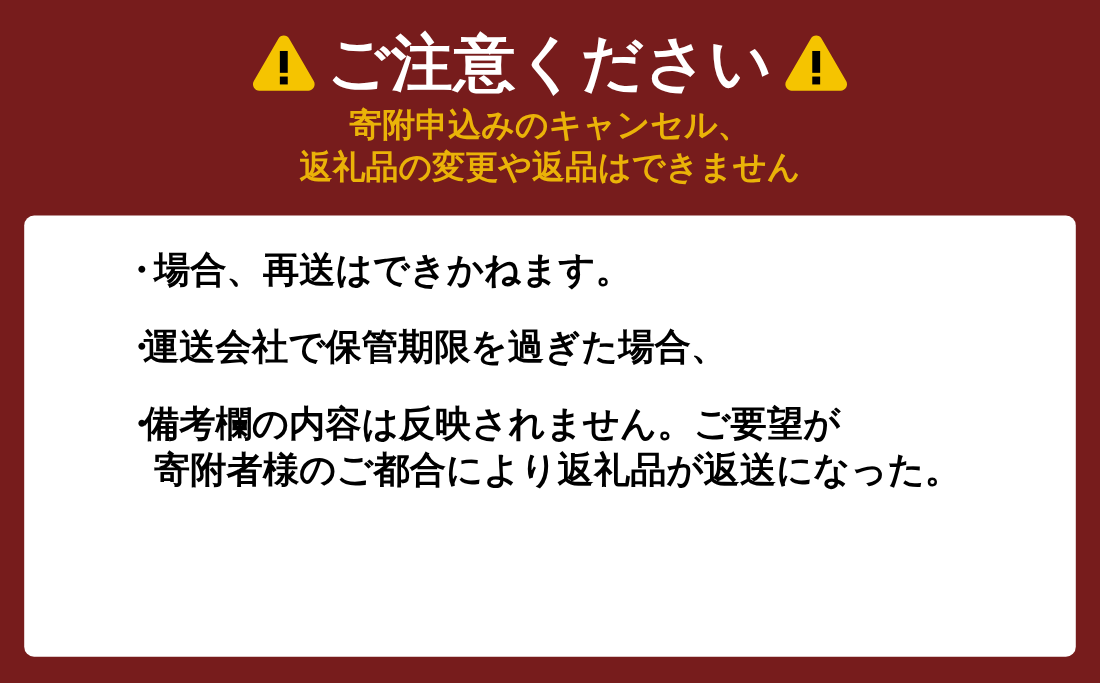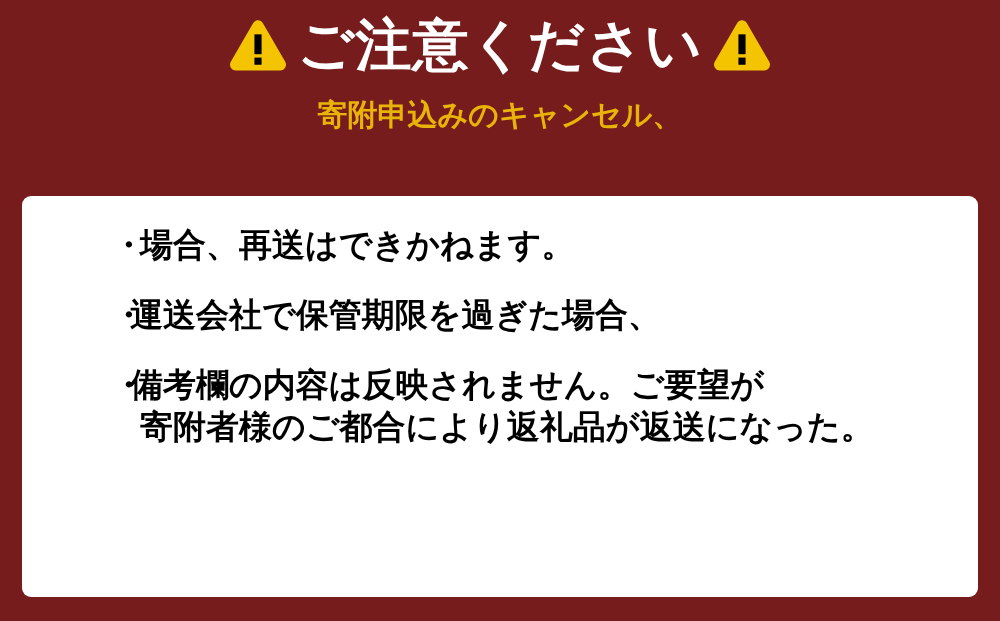--- a/index.html
+++ b/index.html
@@ -39,7 +39,7 @@
     width: 1000px;
     height: 74px;
     display: flex;
-    align-items: flex-start;
+    align-items: flex-end;
     justify-content: center;
     gap: 8px;
   }

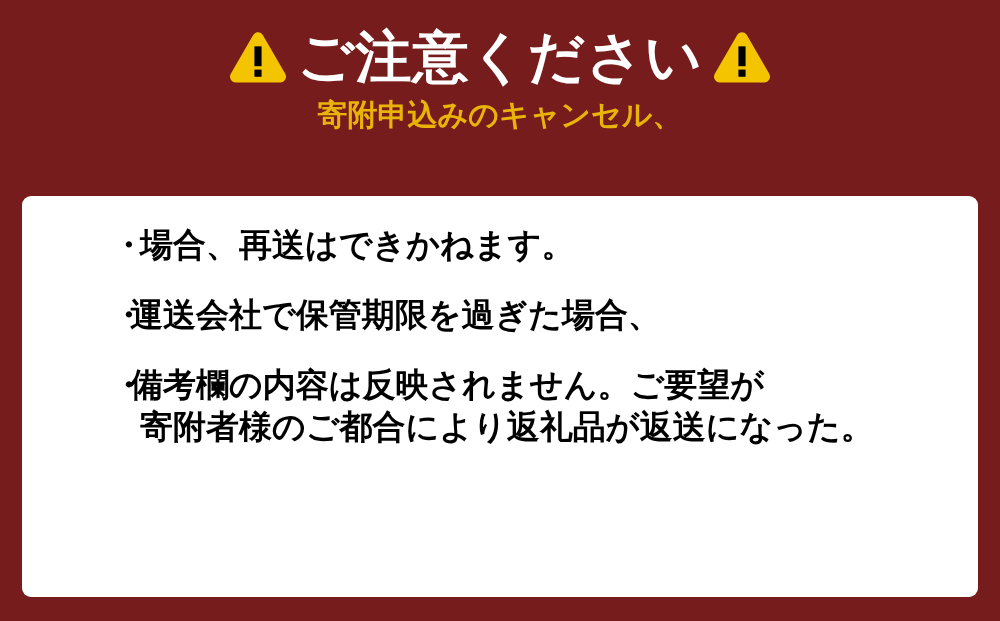--- a/index.html
+++ b/index.html
@@ -143,6 +143,7 @@
 
     <div id="subtitle">
       <span class="sub-line">寄附申込みのキャンセル、</span>
+      <span class="sub-line">返礼品の変更や返品はできません</span>
     </div>
 
   </div>

